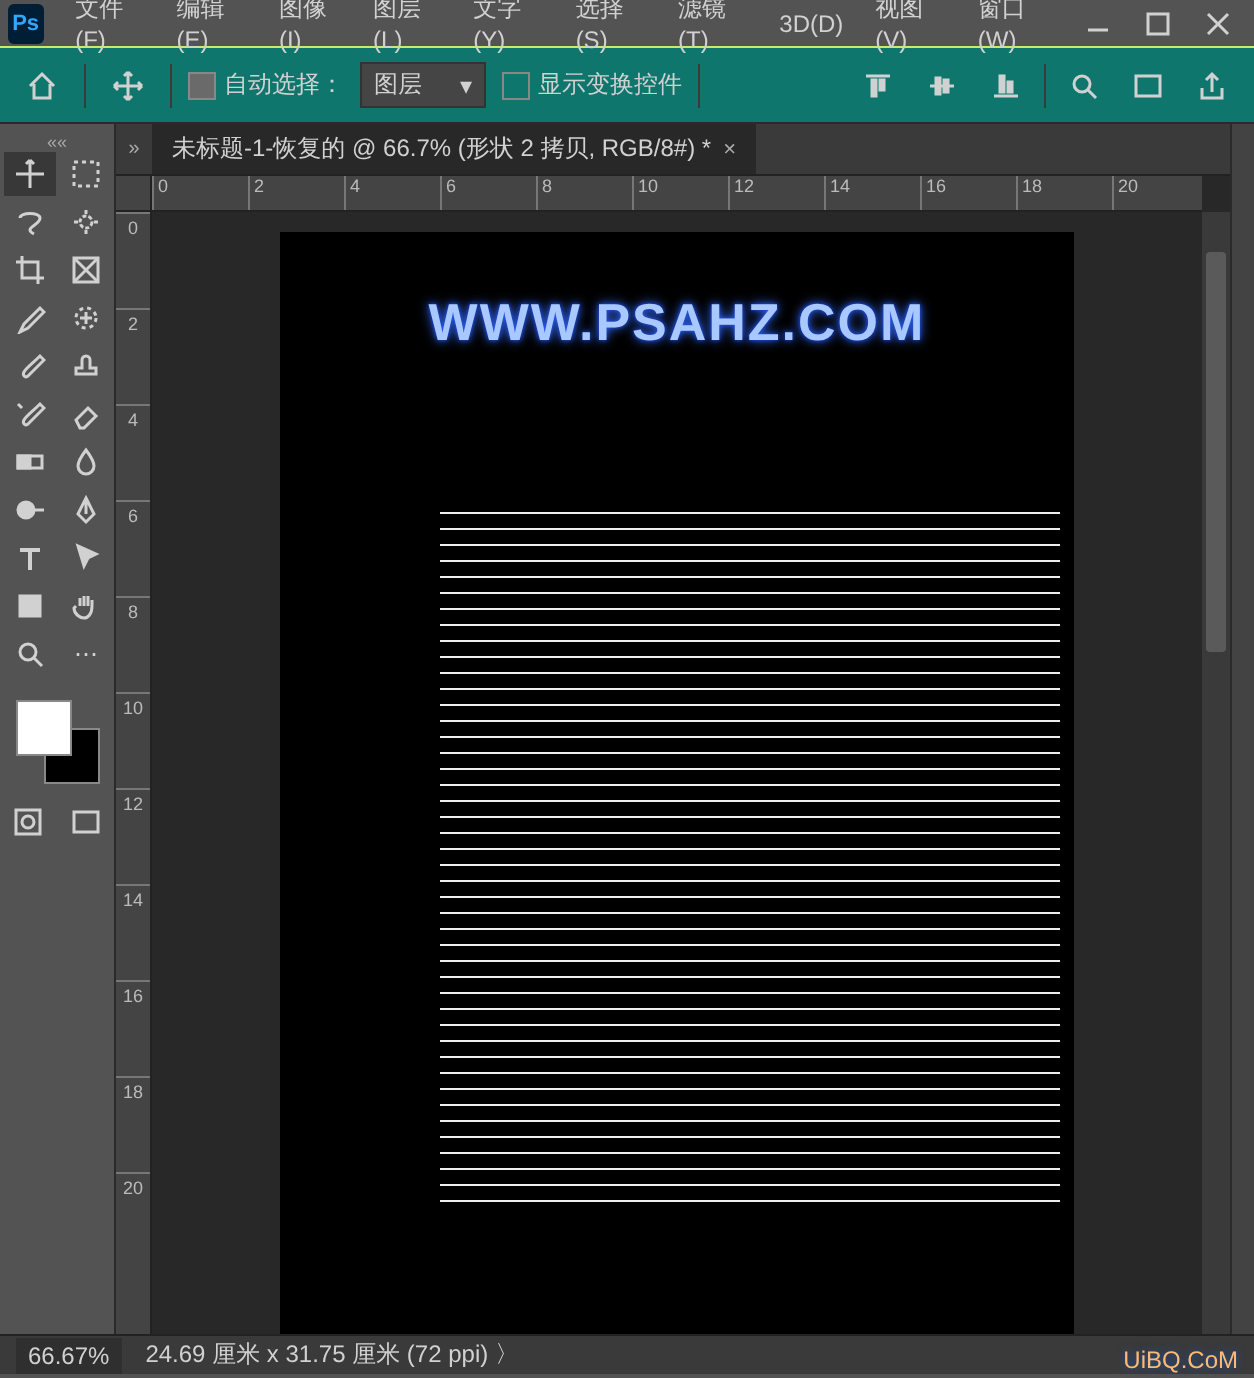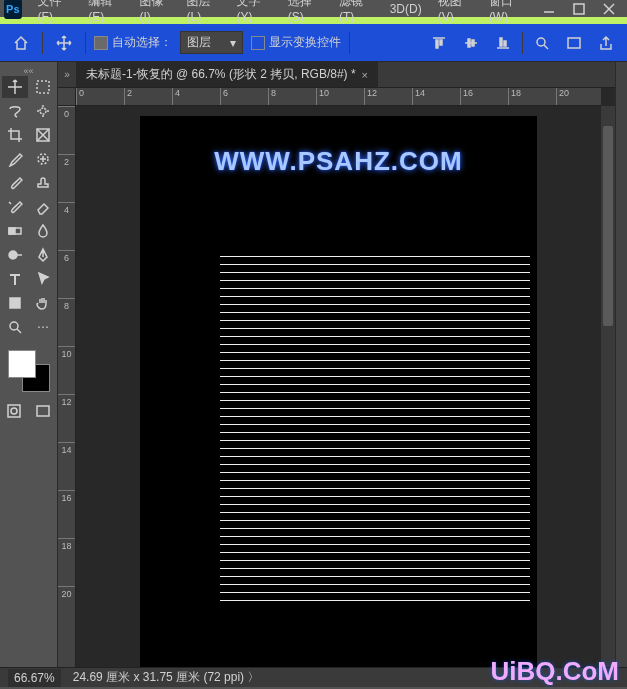--- a/index.html
+++ b/index.html
@@ -4,7 +4,7 @@
 <style>
 *{margin:0;padding:0;box-sizing:border-box;font-family:"Microsoft YaHei",Arial,sans-serif;font-size:12px;color:#d1d1d1;user-select:none}
 body{background:#535353;width:627px;height:689px;overflow:hidden;position:relative}
-.menubar{height:24px;background:#535353;display:flex;align-items:center;padding:0 4px;border-bottom:7px solid #bef264}
+.menubar{height:24px;background:#535353;display:flex;align-items:center;padding:0 4px;border-bottom:1px solid #bef264}
 .ps-logo{width:20px;height:20px;background:#001e36;color:#31a8ff;display:flex;align-items:center;justify-content:center;font-weight:bold;font-size:11px;border-radius:3px;margin-right:8px}
 .menu-item{padding:0 8px;height:22px;display:flex;align-items:center;cursor:default}
 .win-controls{margin-left:auto;display:flex;gap:2px}

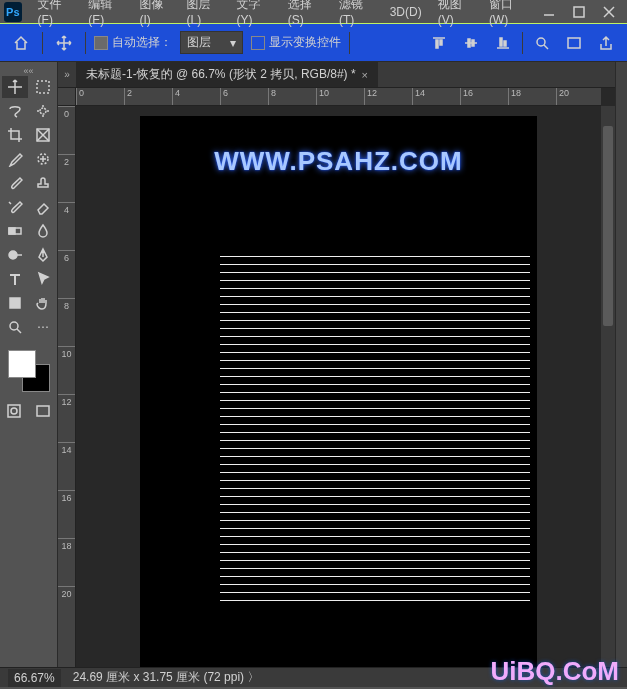--- a/index.html
+++ b/index.html
@@ -9,7 +9,7 @@
 .menu-item{padding:0 8px;height:22px;display:flex;align-items:center;cursor:default}
 .win-controls{margin-left:auto;display:flex;gap:2px}
 .win-btn{width:28px;height:20px;display:flex;align-items:center;justify-content:center;color:#aaa}
-.optbar{height:38px;background:#1d4ed8;display:flex;align-items:center;padding:0 8px;gap:8px;border-bottom:1px solid #2a2a2a}
+.optbar{height:38px;background:#0f766e;display:flex;align-items:center;padding:0 8px;gap:8px;border-bottom:1px solid #2a2a2a}
 .icon-btn{width:26px;height:26px;display:flex;align-items:center;justify-content:center;color:#d1d1d1;background:transparent;border:none}
 .vsep{width:1px;height:22px;background:#3a3a3a}
 .checkbox{width:14px;height:14px;border:1px solid #888;display:inline-block;margin-right:4px}

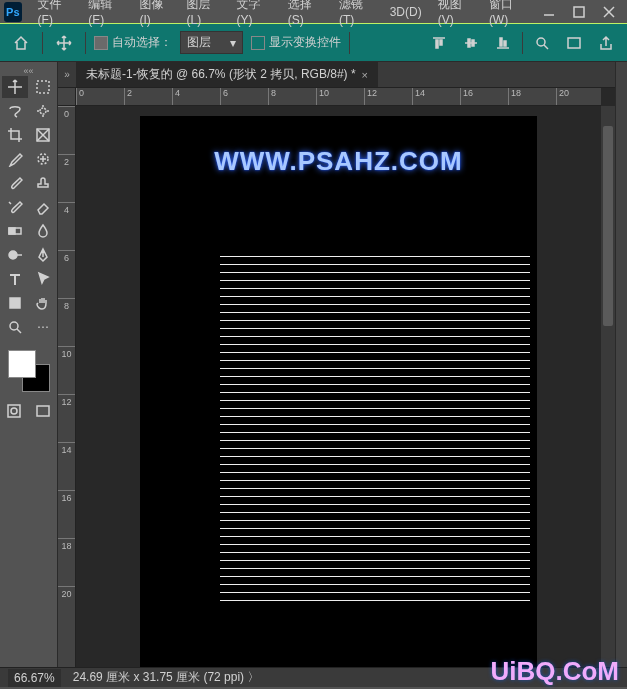--- a/index.html
+++ b/index.html
@@ -47,7 +47,7 @@
 .panel-edge{width:12px;background:#434343;border-left:1px solid #2a2a2a}
 .statusbar{height:20px;background:#3a3a3a;display:flex;align-items:center;padding:0 8px;gap:12px;font-size:11px;border-top:1px solid #222}
 .status-zoom{background:#2f2f2f;padding:2px 6px}
-.uibq{position:absolute;bottom:2px;right:8px;font-size:26px;font-weight:bold;color:#f0abfc;text-shadow:0 0 4px rgba(0,100,255,.6)}
+.uibq{position:absolute;bottom:2px;right:8px;font-size:12px;font-weight:normal;color:#fdba74;text-shadow:0 0 4px rgba(0,100,255,.6)}
 svg{width:16px;height:16px;stroke:currentColor;fill:none;stroke-width:1.5}
 </style>
 </head>

